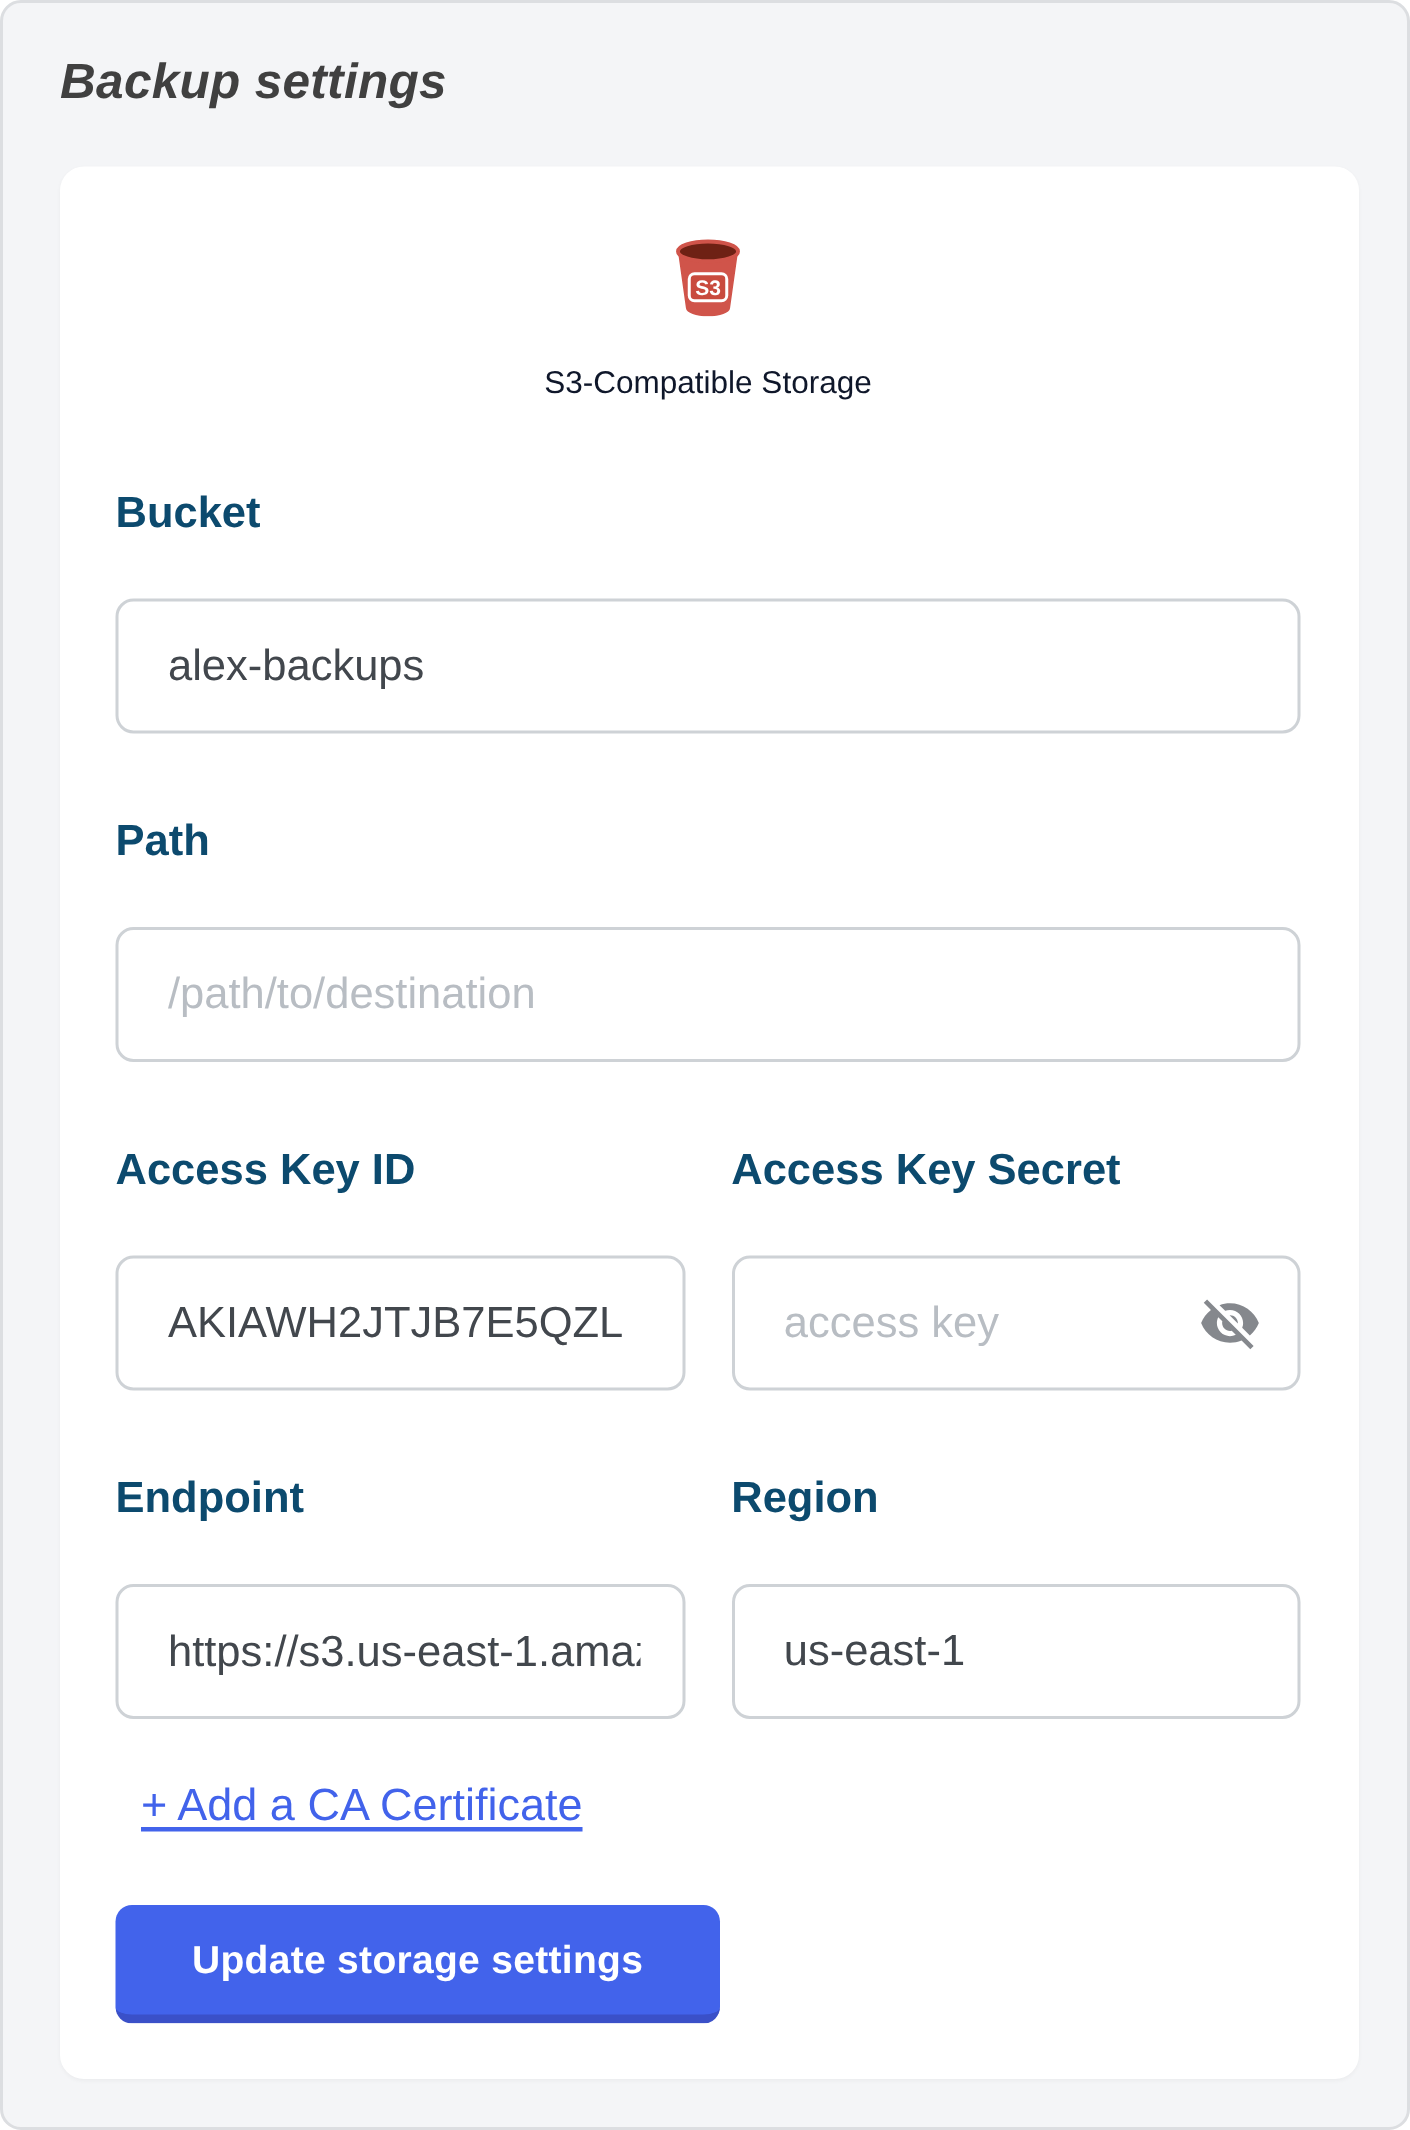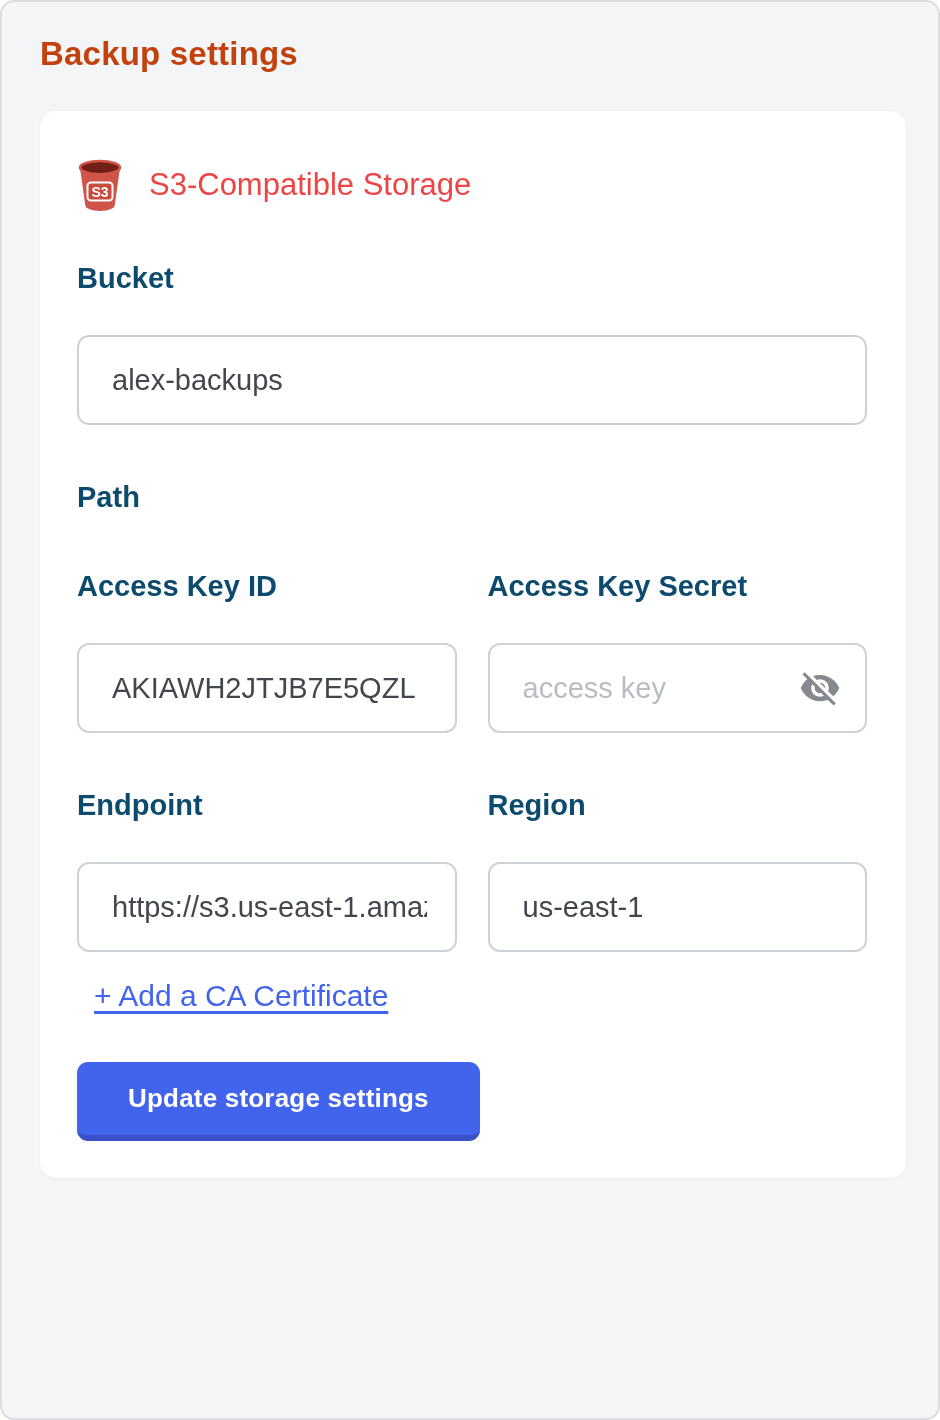--- a/index.html
+++ b/index.html
@@ -23,8 +23,9 @@
     font-size: 33px;
     line-height: 40px;
     font-weight: 700;
-    color: #c2410c;
+    color: #404040;
     letter-spacing: 0.2px;
+    font-style: italic;
   }
   .card {
     box-sizing: border-box;

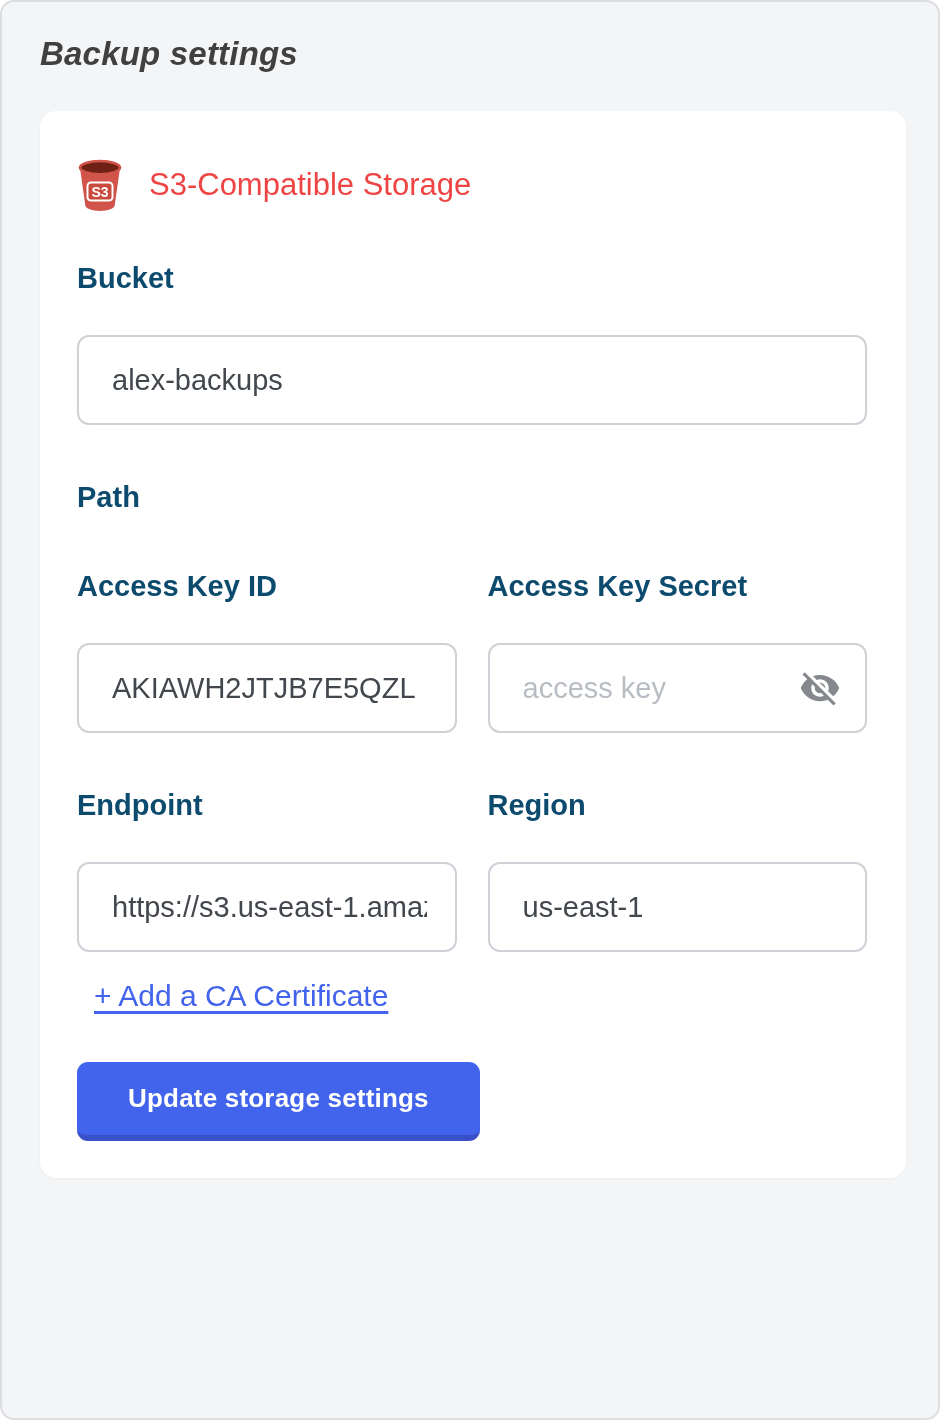--- a/index.html
+++ b/index.html
@@ -48,6 +48,7 @@
     align-items: center;
     gap: 26px;
     margin-bottom: 50px;
+    flex-direction: column;
   }
   .dest-text {
     font-size: 31px;

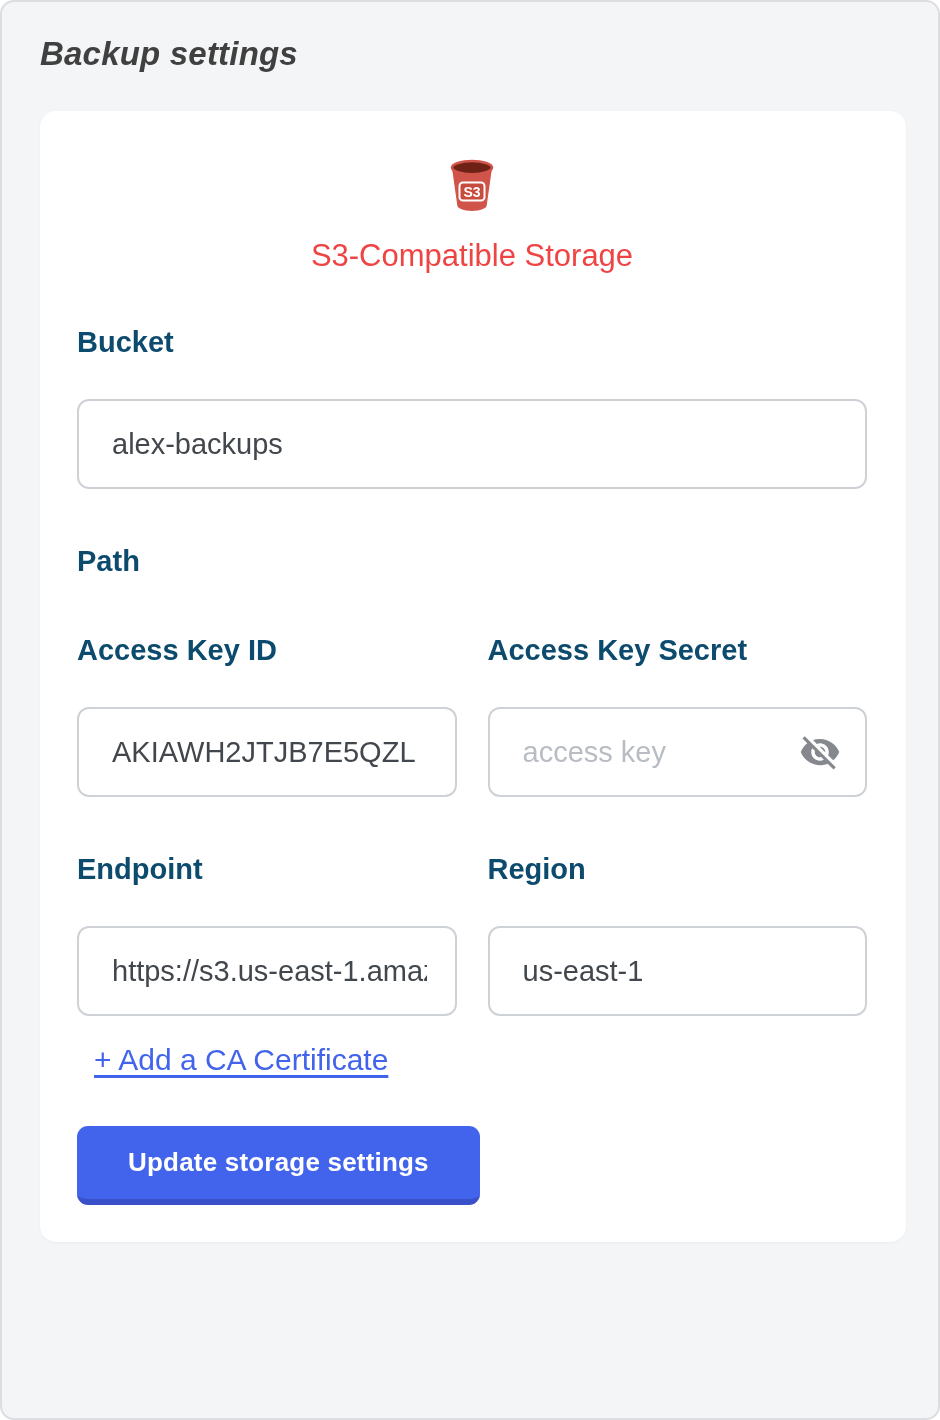--- a/index.html
+++ b/index.html
@@ -51,8 +51,8 @@
     flex-direction: column;
   }
   .dest-text {
-    font-size: 31px;
-    color: #ef4444;
+    font-size: 21px;
+    color: #0f172a;
     line-height: 38px;
   }
   .field-group { margin-bottom: 55px; }

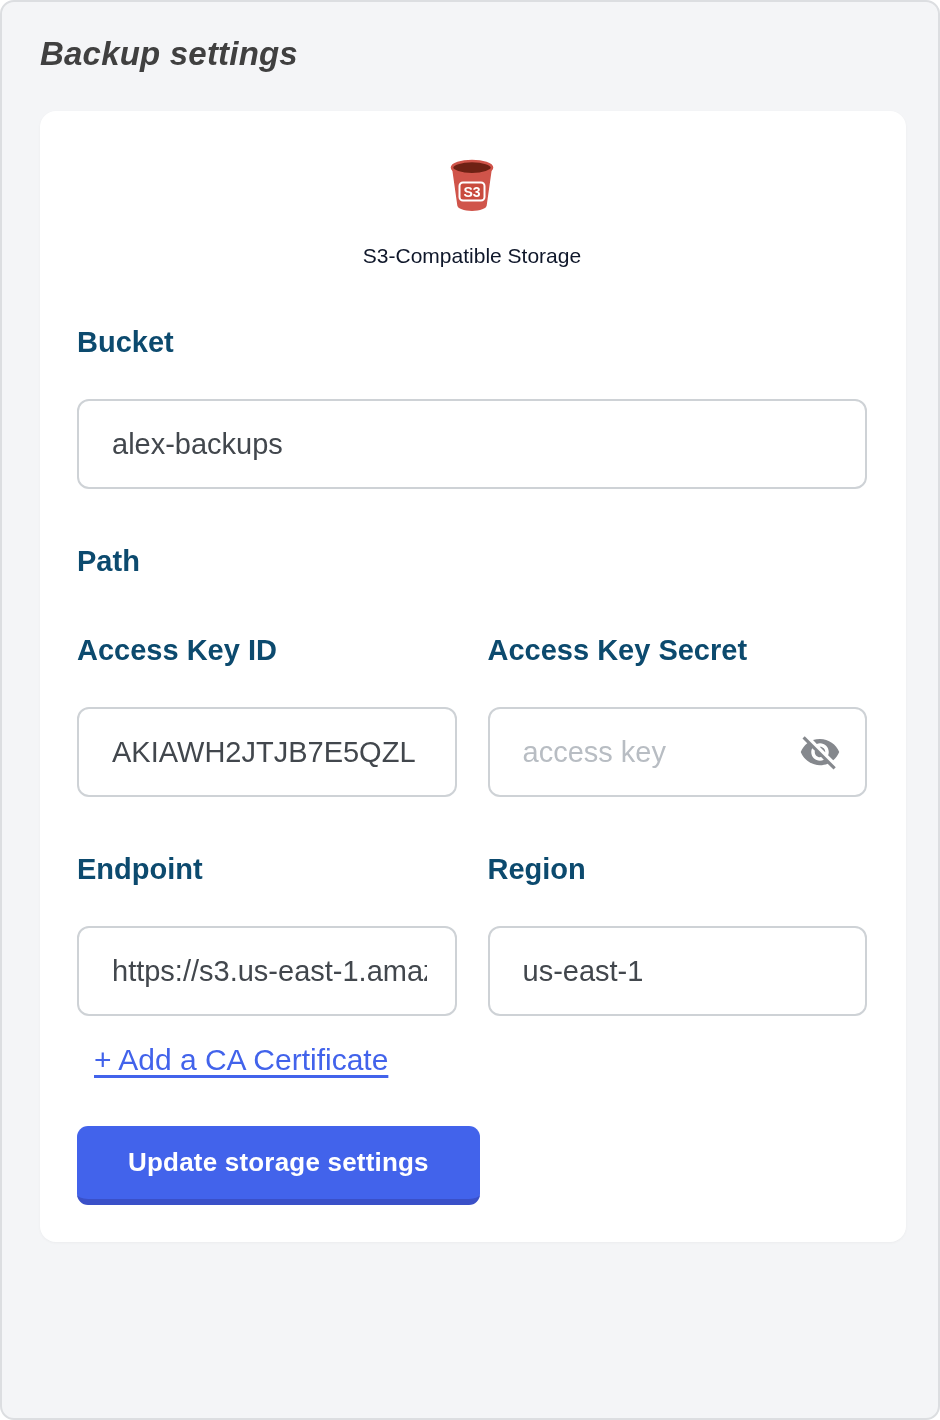--- a/index.html
+++ b/index.html
@@ -160,6 +160,7 @@
 
     <div class="field-group">
       <label class="field-label">Path</label>
+      <input class="text-input" type="text" placeholder="/path/to/destination" style="">
     </div>
 
     <div class="field-group two-col">

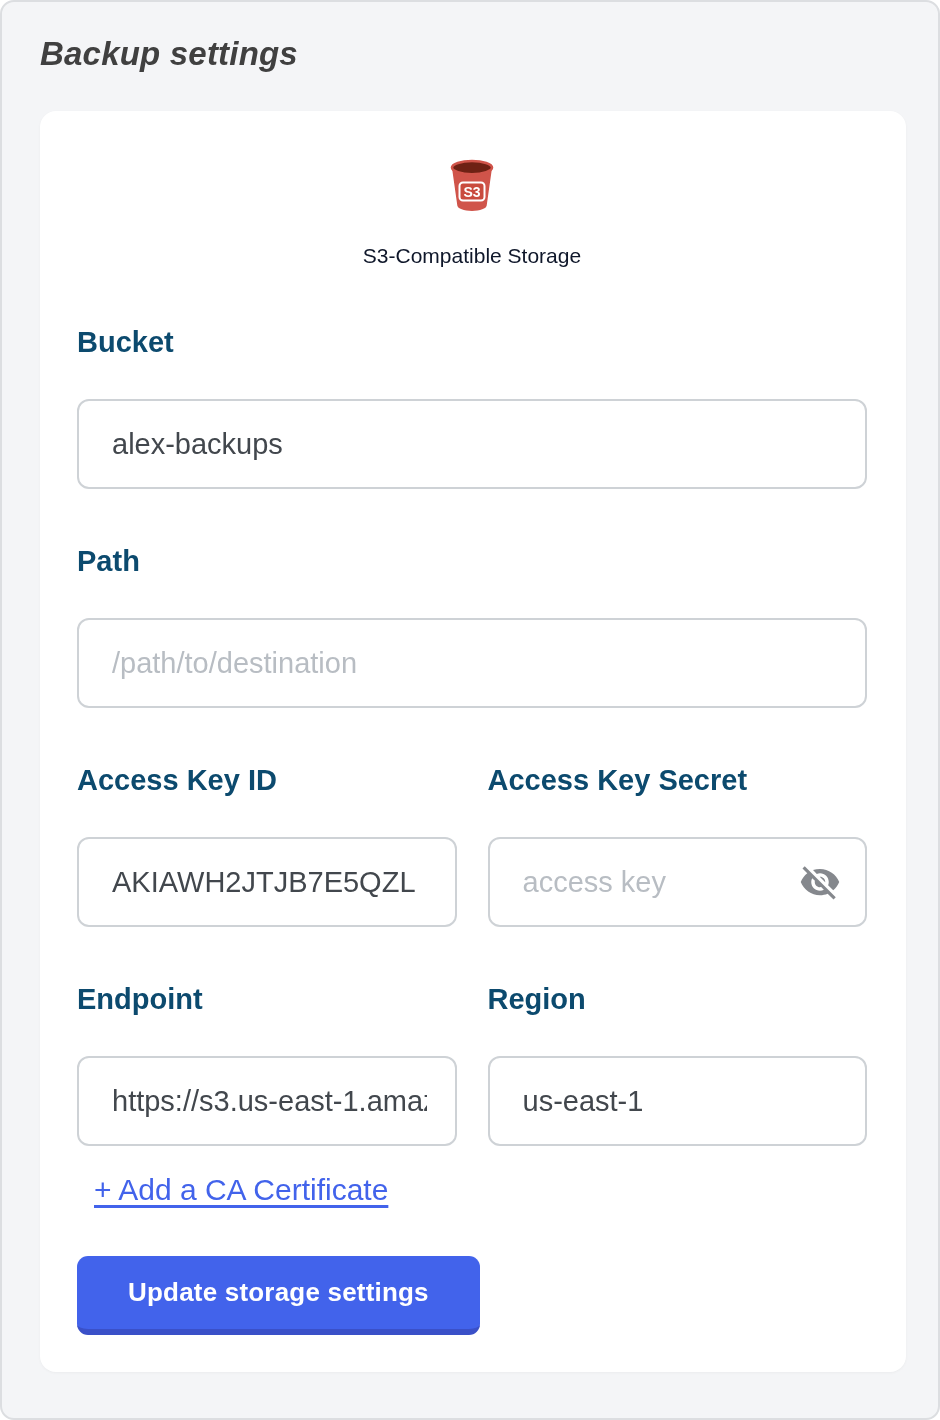--- a/index.html
+++ b/index.html
@@ -183,7 +183,7 @@
       </div>
     </div>
 
-    <div class="two-col" style="margin-bottom:2px;">
+    <div class="two-col" style="margin-bottom:16px;">
       <div class="col">
         <label class="field-label">Endpoint</label>
         <input class="text-input" type="text" value="https://s3.us-east-1.amazonaws.com" style="">

